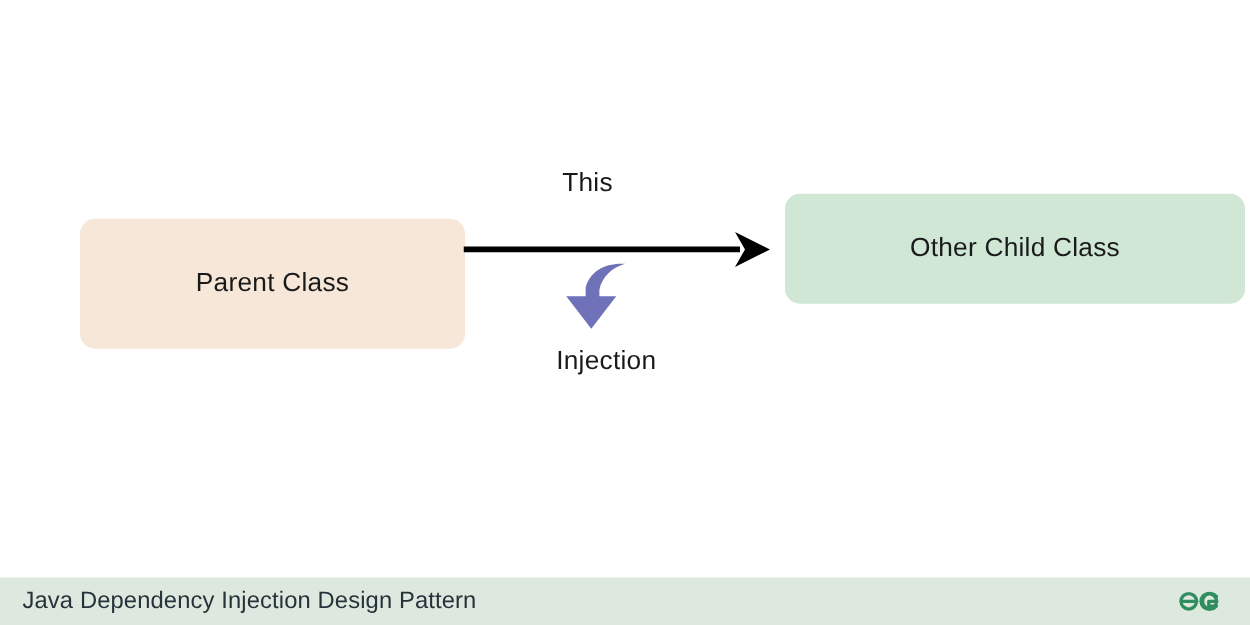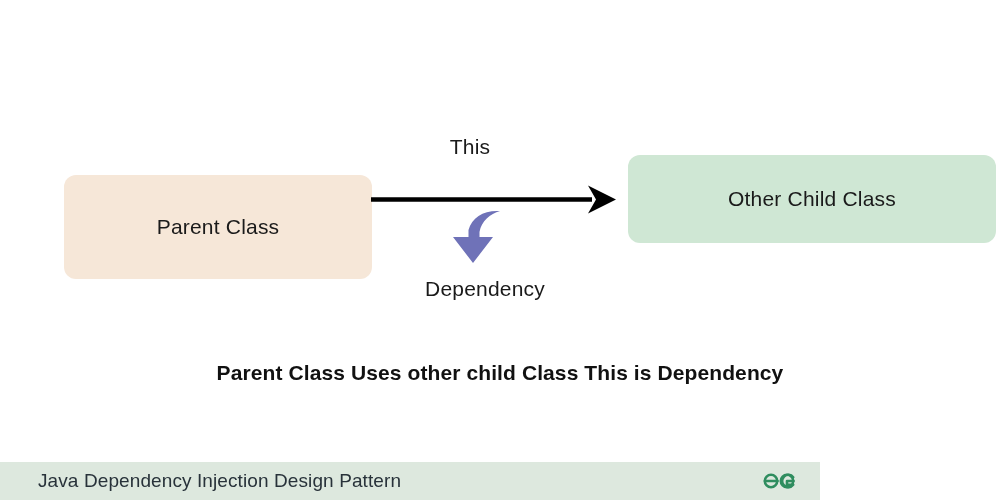--- a/index.html
+++ b/index.html
@@ -161,7 +161,7 @@
 
   <div class="edge-label" id="users-label">This</div>
 
-  <div class="edge-label" id="dependency-label">Dependency</div>
+  <div class="edge-label" id="dependency-label">Injection</div>
 
   <div id="caption">Parent Class Uses other child Class This is Dependency</div>
 

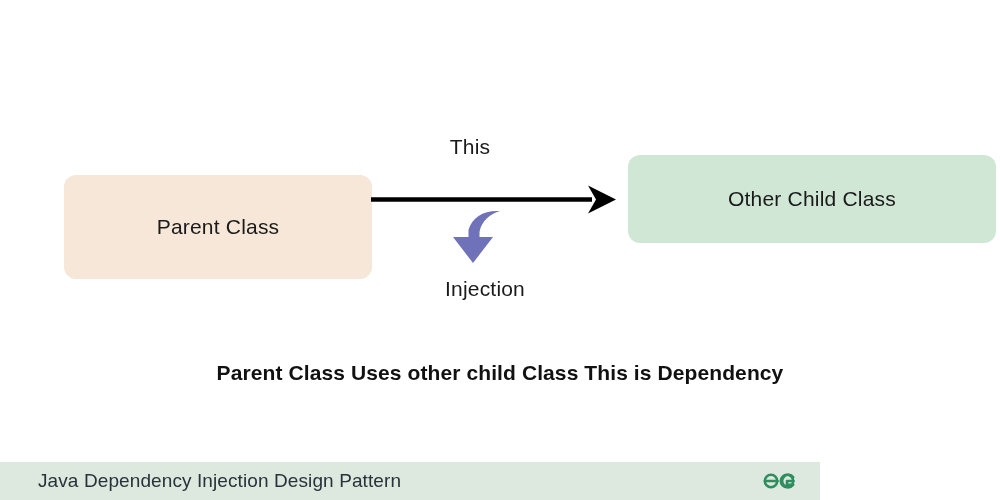--- a/index.html
+++ b/index.html
@@ -163,7 +163,6 @@
 
   <div class="edge-label" id="dependency-label">Injection</div>
 
-  <div id="caption">Parent Class Uses other child Class This is Dependency</div>
 
   <div id="footer-bar">
     <span id="footer-title">Java Dependency Injection Design Pattern</span>

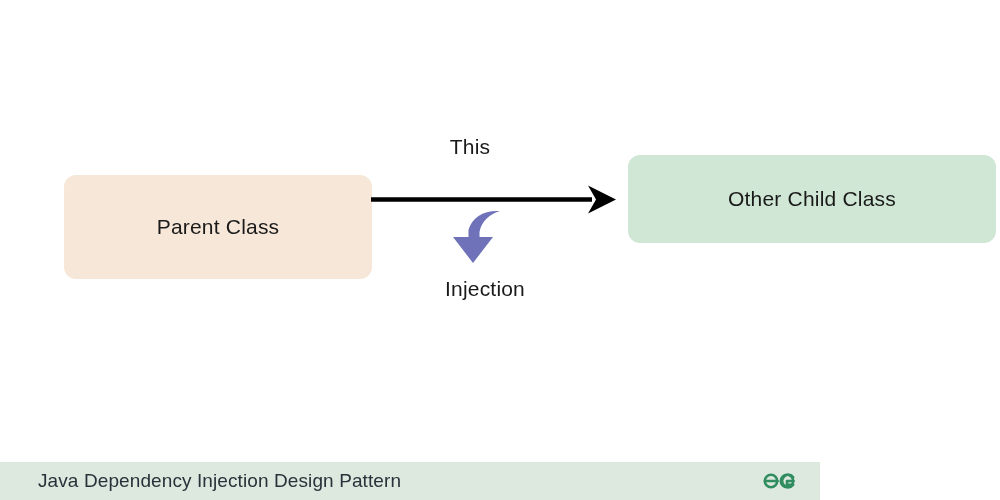--- a/index.html
+++ b/index.html
@@ -110,14 +110,14 @@
     position: absolute;
     left: 0;
     top: 462px;
-    width: 820px;
+    width: 1000px;
     height: 38px;
     background: #dde8de;
     display: flex;
     align-items: center;
     justify-content: space-between;
     box-sizing: border-box;
-    padding: 0 24px 0 38px;
+    padding: 0 24px 0 18px;
   }
   #footer-title {
     font-size: 19px;

